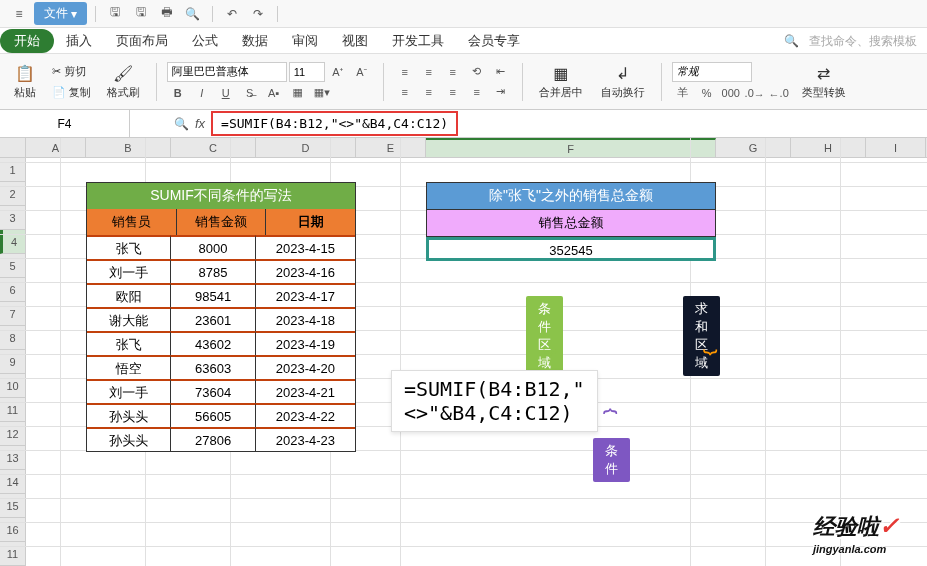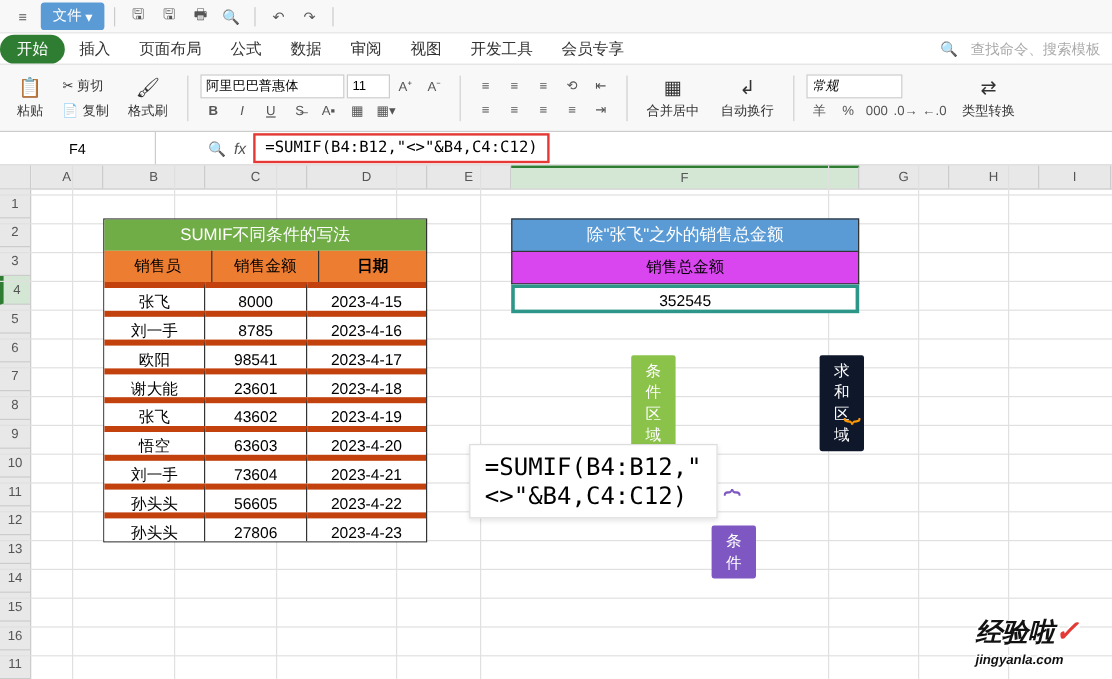--- a/index.html
+++ b/index.html
@@ -74,7 +74,7 @@
     
     .result-box { position: absolute; left: 400px; top: 24px; width: 290px; }
     .result-box .title { background: #5b9bd5; color: #fff; text-align: center; padding: 4px 0; font-size: 14px; border: 1px solid #333; }
-    .result-box .lbl { background: #d946ef; text-align: center; padding: 4px 0; border: 1px solid #333; border-top: none; font-size: 13px; }
+    .result-box .lbl { background: #f0abfc; text-align: center; padding: 4px 0; border: 1px solid #333; border-top: none; font-size: 13px; }
     .result-box .val { text-align: center; padding: 3px 0; border: 3px solid #2e9688; font-size: 13px; height: 24px; background: #fff; }
     
     .annot { position: absolute; padding-left: 22px; }

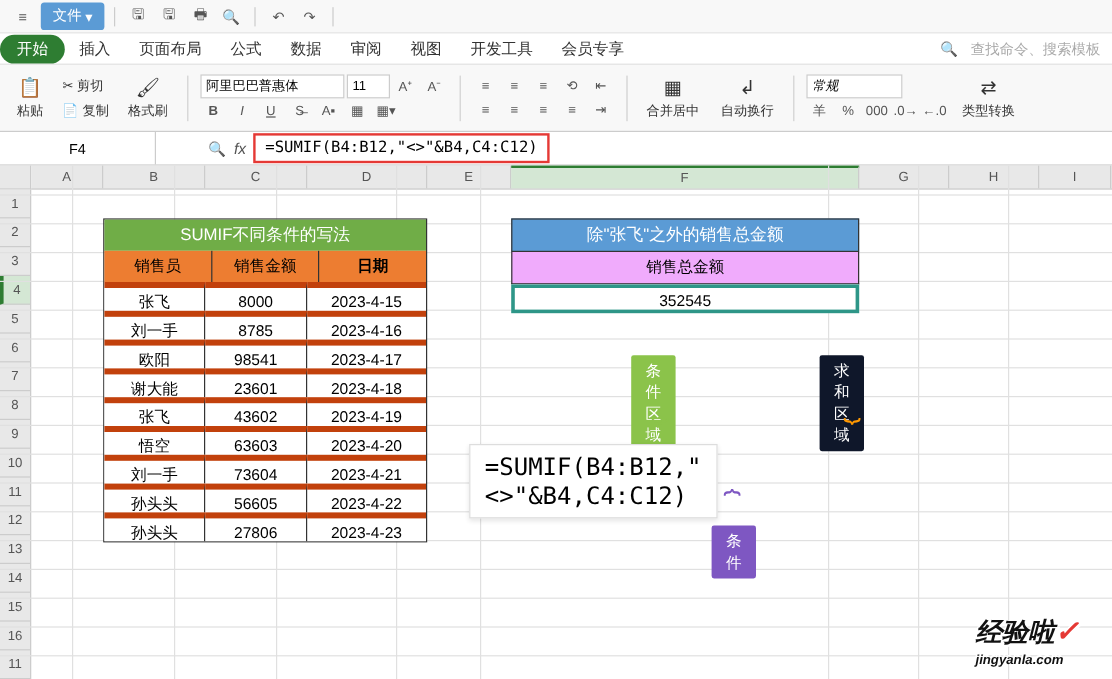--- a/index.html
+++ b/index.html
@@ -67,7 +67,7 @@
     .data-table .hdr div { flex: 1; text-align: center; padding: 4px 0; border-right: 1px solid #333; font-size: 13px; }
     .data-table .hdr div:last-child { border-right: none; font-weight: bold; }
     .data-table .drow { display: flex; background: #fff; }
-    .data-table .drow div { text-align: center; padding: 3px 0; border-right: 1px solid #333; border-top: 5px solid #c2410c; font-size: 13px; height: 24px; line-height: 18px; }
+    .data-table .drow div { text-align: center; padding: 3px 0; border-right: 1px solid #333; border-top: 2px solid #c2410c; font-size: 13px; height: 24px; line-height: 18px; }
     .data-table .drow .c1 { width: 85px; }
     .data-table .drow .c2 { width: 85px; }
     .data-table .drow .c3 { width: 100px; border-right: none; }

